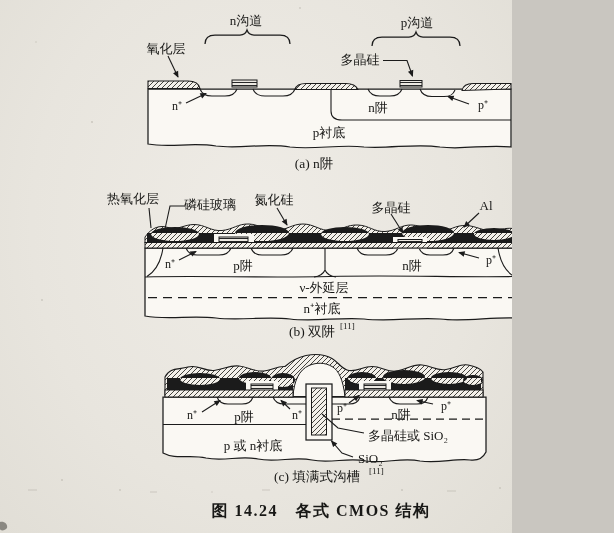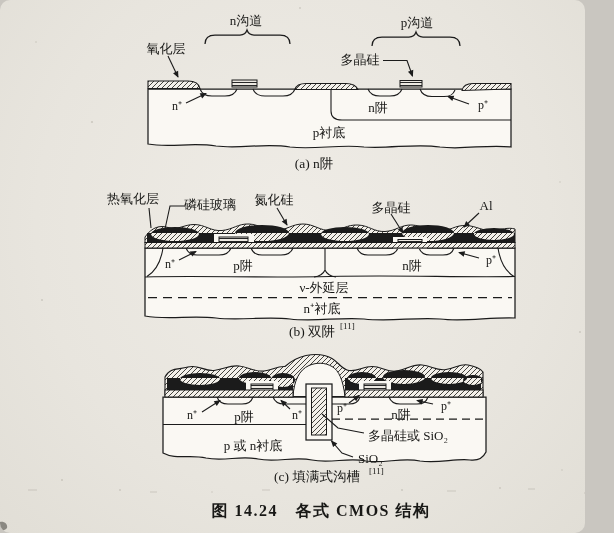--- a/index.html
+++ b/index.html
@@ -4,8 +4,8 @@
 <style>
   html,body{margin:0;padding:0;}
   body{background:#c9c6c0;font-family:"Liberation Serif", serif;}
-  .page{position:relative;width:585px;height:533px;overflow:hidden;
-        background:radial-gradient(ellipse at 50% 42%, #efece6 0%, #e8e5de 62%, #e1ded6 100%);border-radius:10px;}
+  .page{position:relative;width:512px;height:533px;overflow:hidden;
+        background:radial-gradient(ellipse at 50% 42%, #efece6 0%, #e8e5de 62%, #e1ded6 100%);}
   svg{position:absolute;left:0;top:0;}
   .t{font-family:"Liberation Serif", serif;font-size:13px;fill:#181816;}
   .ts{font-size:12px;}

